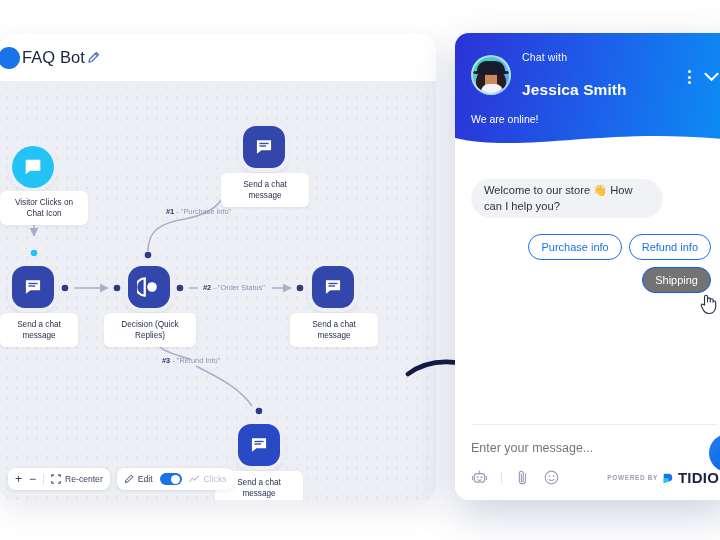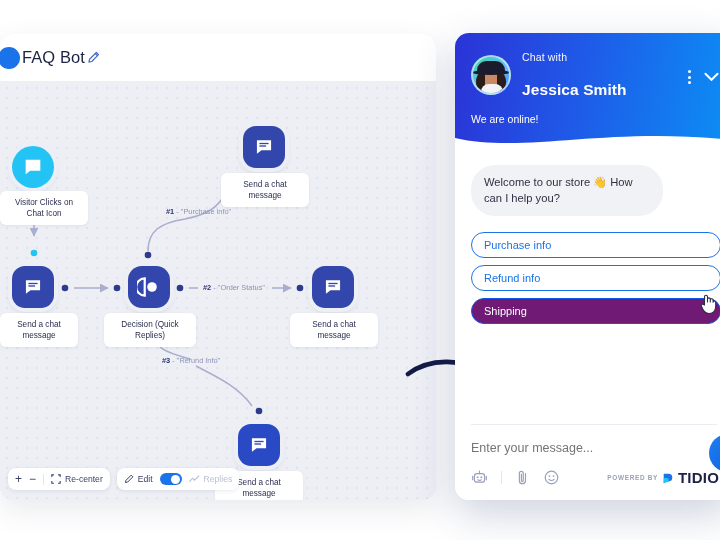--- a/index.html
+++ b/index.html
@@ -129,8 +129,8 @@
   .w-body { position: relative; height: 287px; background: #fff; padding: 14px 12px 0 16px; }
   .bubble {
     display: inline-block; background: #f1f2f5; color: #2e3144;
-    border-radius: 24px; padding: 10px 13px;
-    font-size: 11.2px; line-height: 15.5px; max-width: 192px;
+    border-radius: 24px; padding: 4px 13px;
+    font-size: 11.2px; line-height: 15.5px; max-width: 192px; margin-top: 14px;
   }
   .qr-wrap { display: flex; flex-wrap: wrap; justify-content: flex-end; gap: 7px; margin-top: 16px; padding-right: 0; flex-direction: column; }
   .qr {

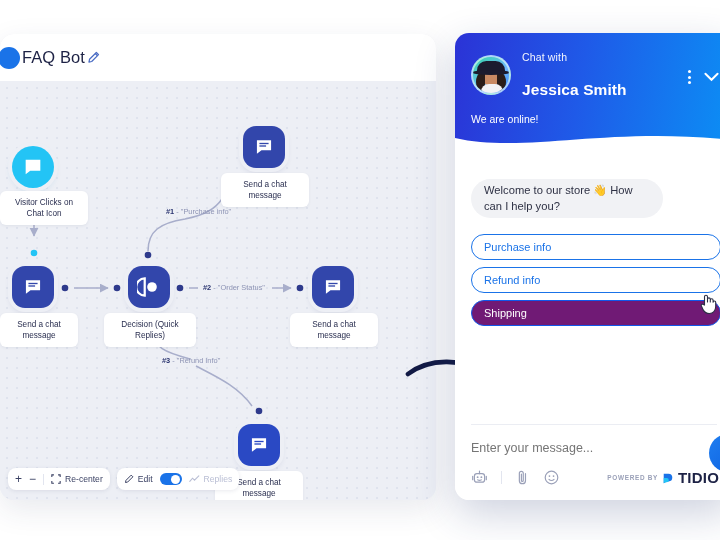--- a/index.html
+++ b/index.html
@@ -132,7 +132,7 @@
     border-radius: 24px; padding: 4px 13px;
     font-size: 11.2px; line-height: 15.5px; max-width: 192px; margin-top: 14px;
   }
-  .qr-wrap { display: flex; flex-wrap: wrap; justify-content: flex-end; gap: 7px; margin-top: 16px; padding-right: 0; flex-direction: column; }
+  .qr-wrap { display: flex; flex-wrap: wrap; justify-content: flex-end; gap: 7px; margin-top: 16px; padding-right: 10px; }
   .qr {
     border: 1.4px solid #1a73e8; color: #1a73e8; background: #fff;
     border-radius: 16px; padding: 6px 12px; font-size: 11px; cursor: pointer;

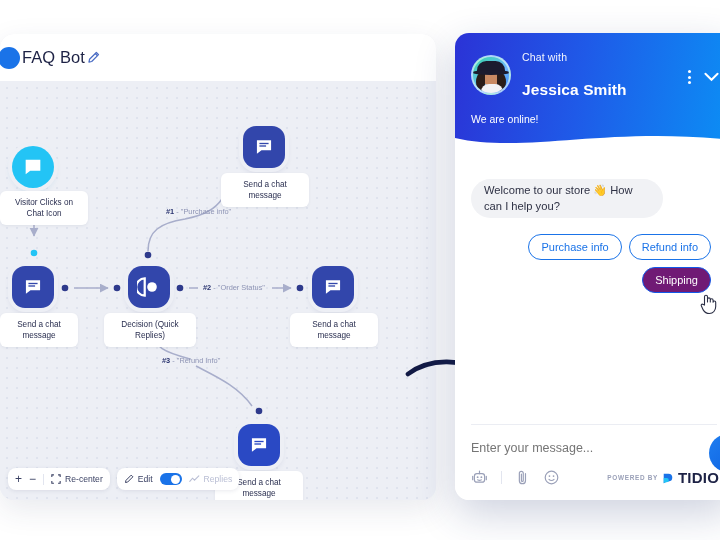--- a/index.html
+++ b/index.html
@@ -138,7 +138,7 @@
     border-radius: 16px; padding: 6px 12px; font-size: 11px; cursor: pointer;
     white-space: nowrap;
   }
-  .qr.selected { background: #701a75; color: #fff; border-color: #1158ea; }
+  .qr.selected { background: #737373; color: #fff; border-color: #1158ea; }
   .cursor-hand { position: absolute; right: 14px; top: 142px; width: 20px; height: 22px; }
 
   .w-foot { position: absolute; left: 0; bottom: 0; width: 100%; background: #fff; }

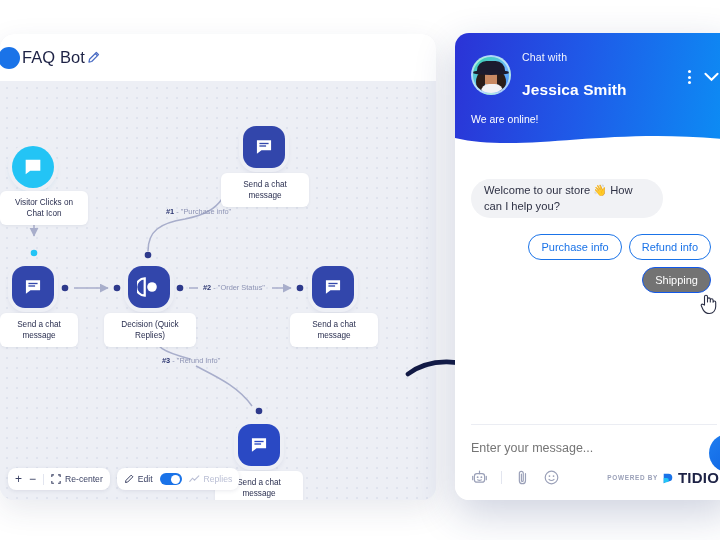--- a/index.html
+++ b/index.html
@@ -311,7 +311,7 @@
           <svg width="11" height="10" viewBox="0 0 14 12">
             <path d="M1 9l3.5-4 2.5 2.5L12.5 2" fill="none" stroke="#b9bed4" stroke-width="1.4" stroke-linecap="round"></path>
           </svg>
-          <span>Replies</span>
+          <span>Clicks</span>
         </span>
       </div>
     </div>

